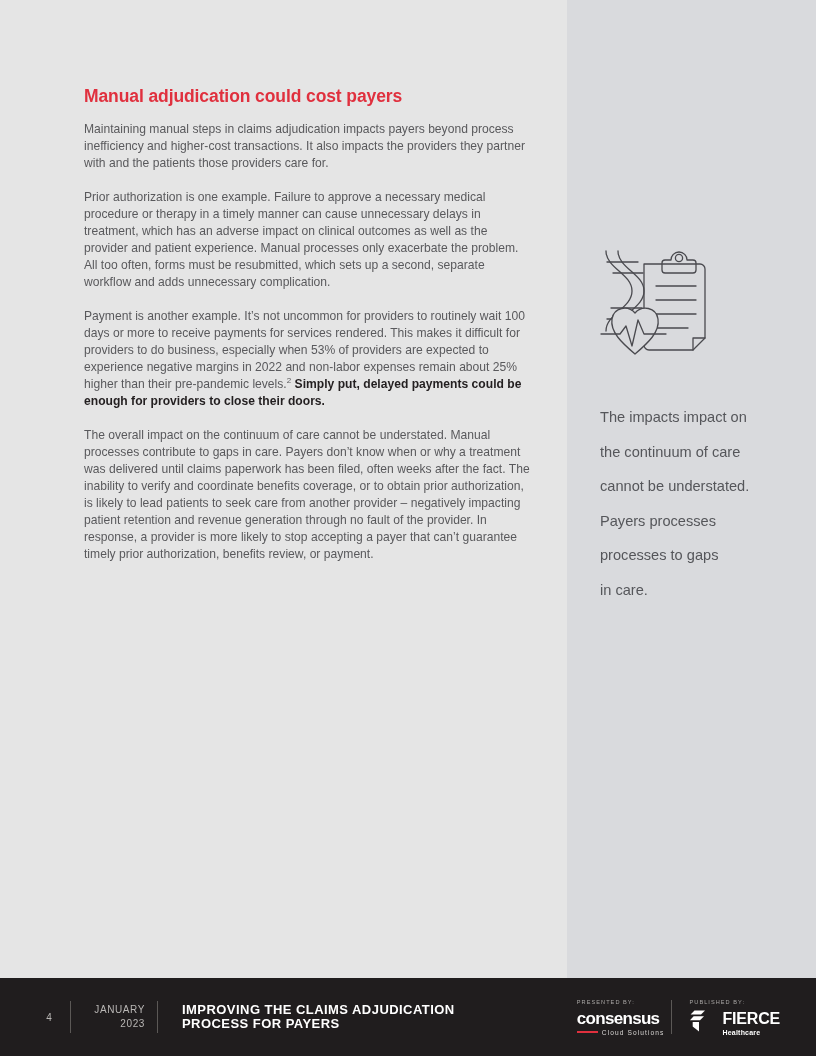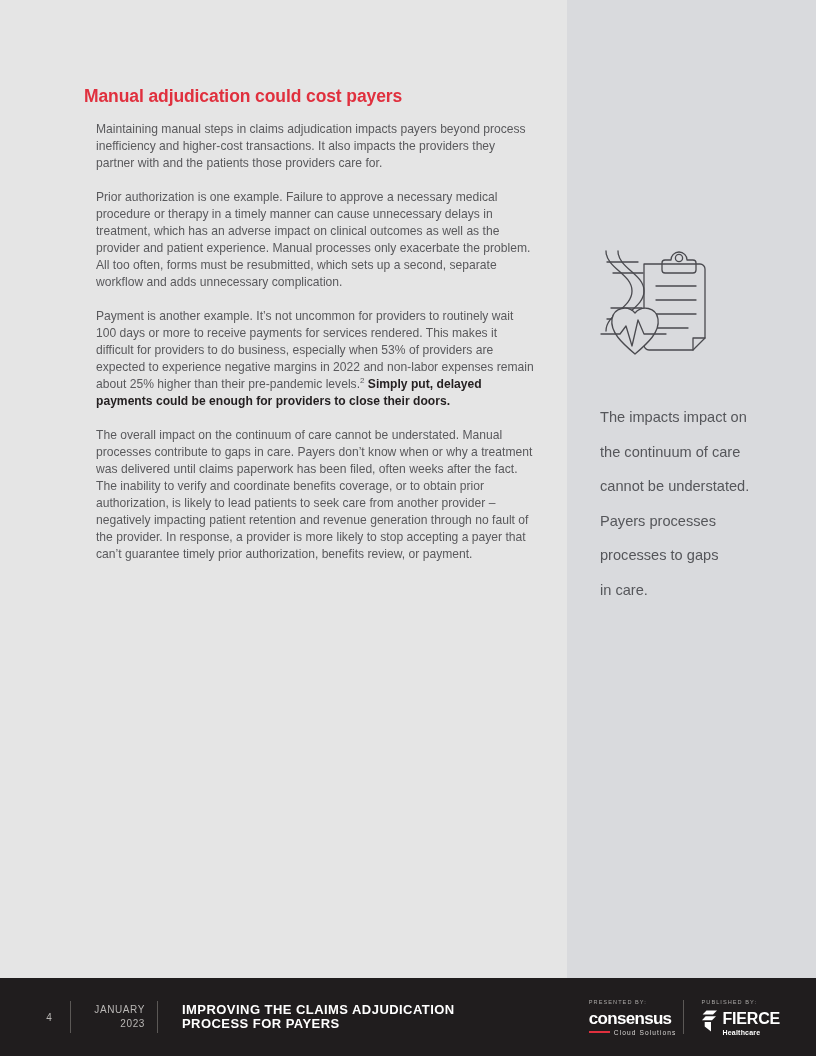--- a/index.html
+++ b/index.html
@@ -54,7 +54,7 @@
     font-size: 12.1px;
     line-height: 17px;
     color: #59595c;
-    margin: 0 0 17px 12px;
+    margin: 0 0 17px 0;
     letter-spacing: 0.01px;
   }
   .body-p:last-child { margin-bottom: 0; }

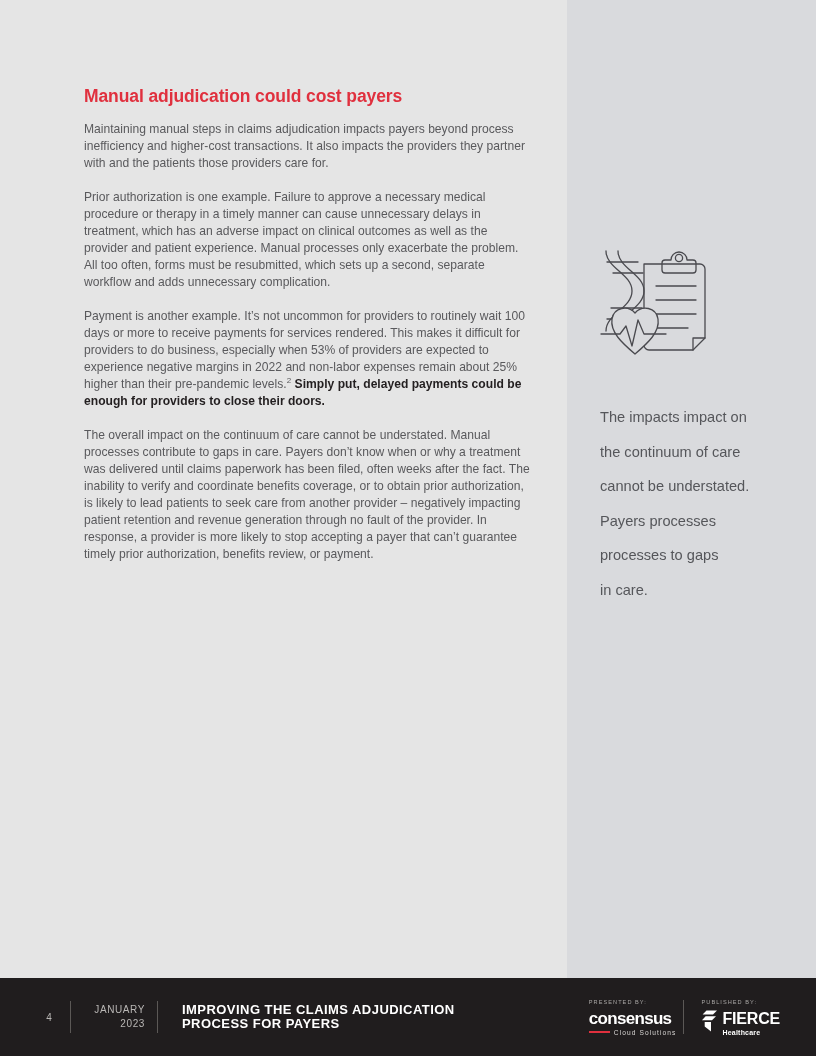--- a/index.html
+++ b/index.html
@@ -190,7 +190,7 @@
     letter-spacing: 1.1px;
   }
 
-  .fierce-row { display: flex; align-items: center; }
+  .fierce-row { display: flex; align-items: center; gap: 12px; }
   .fierce-mark { margin-right: 5px; }
   .fierce-word {
     font-size: 16px;

